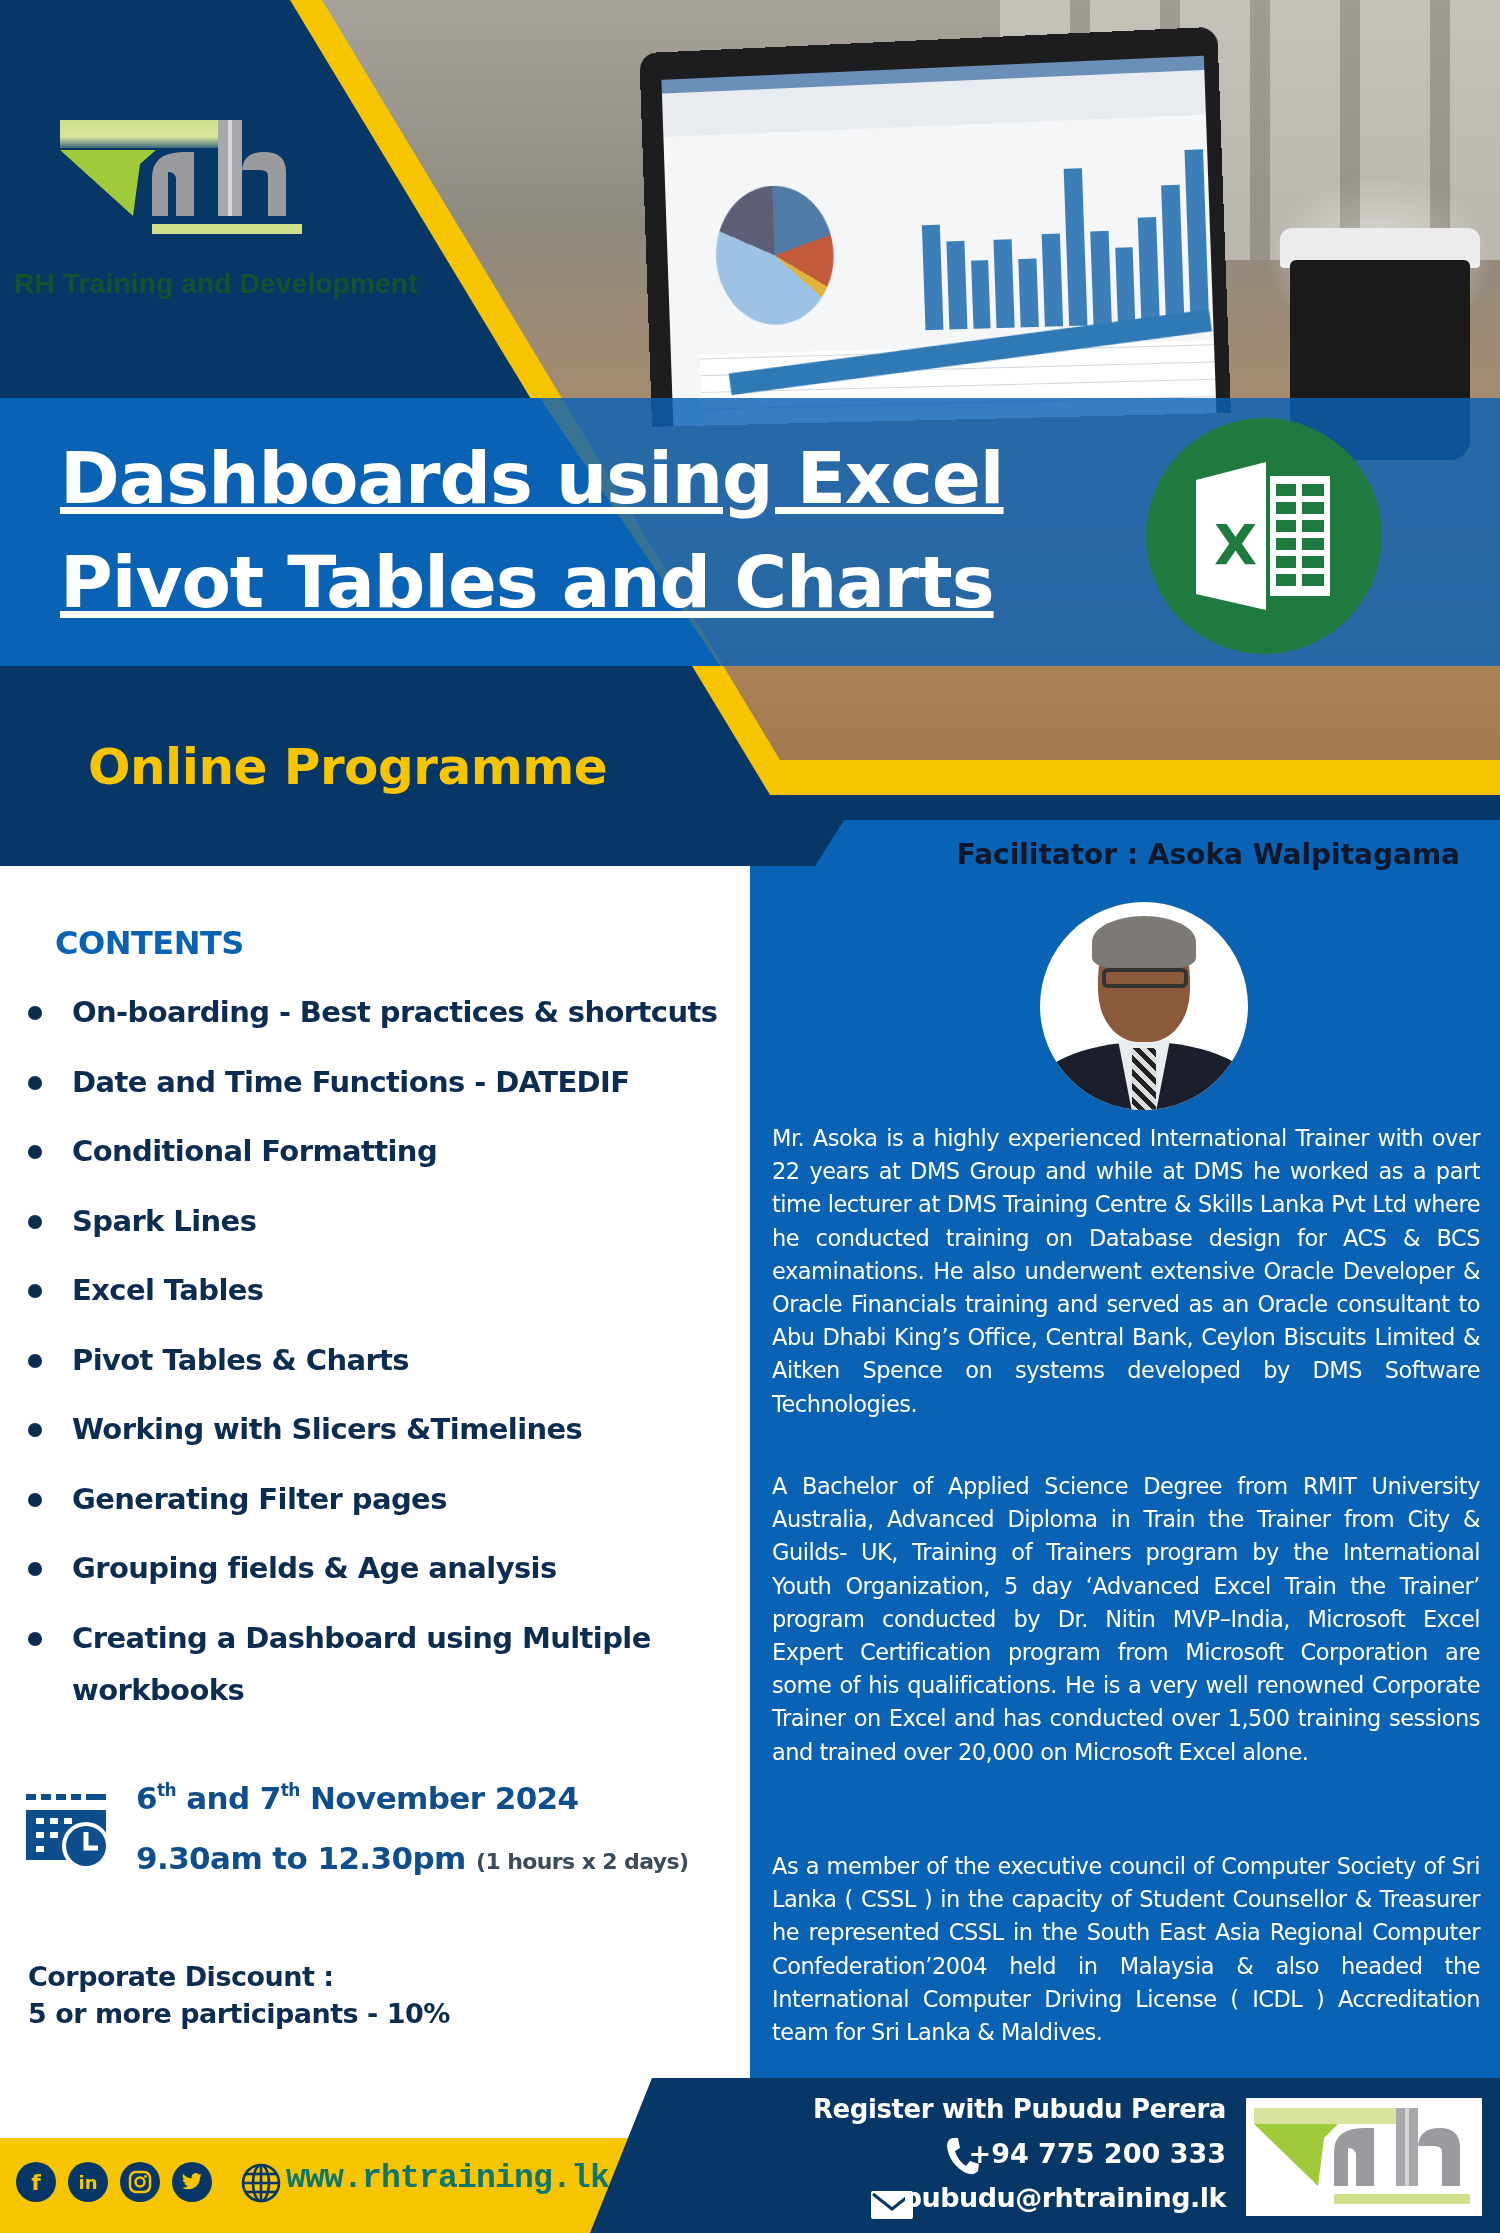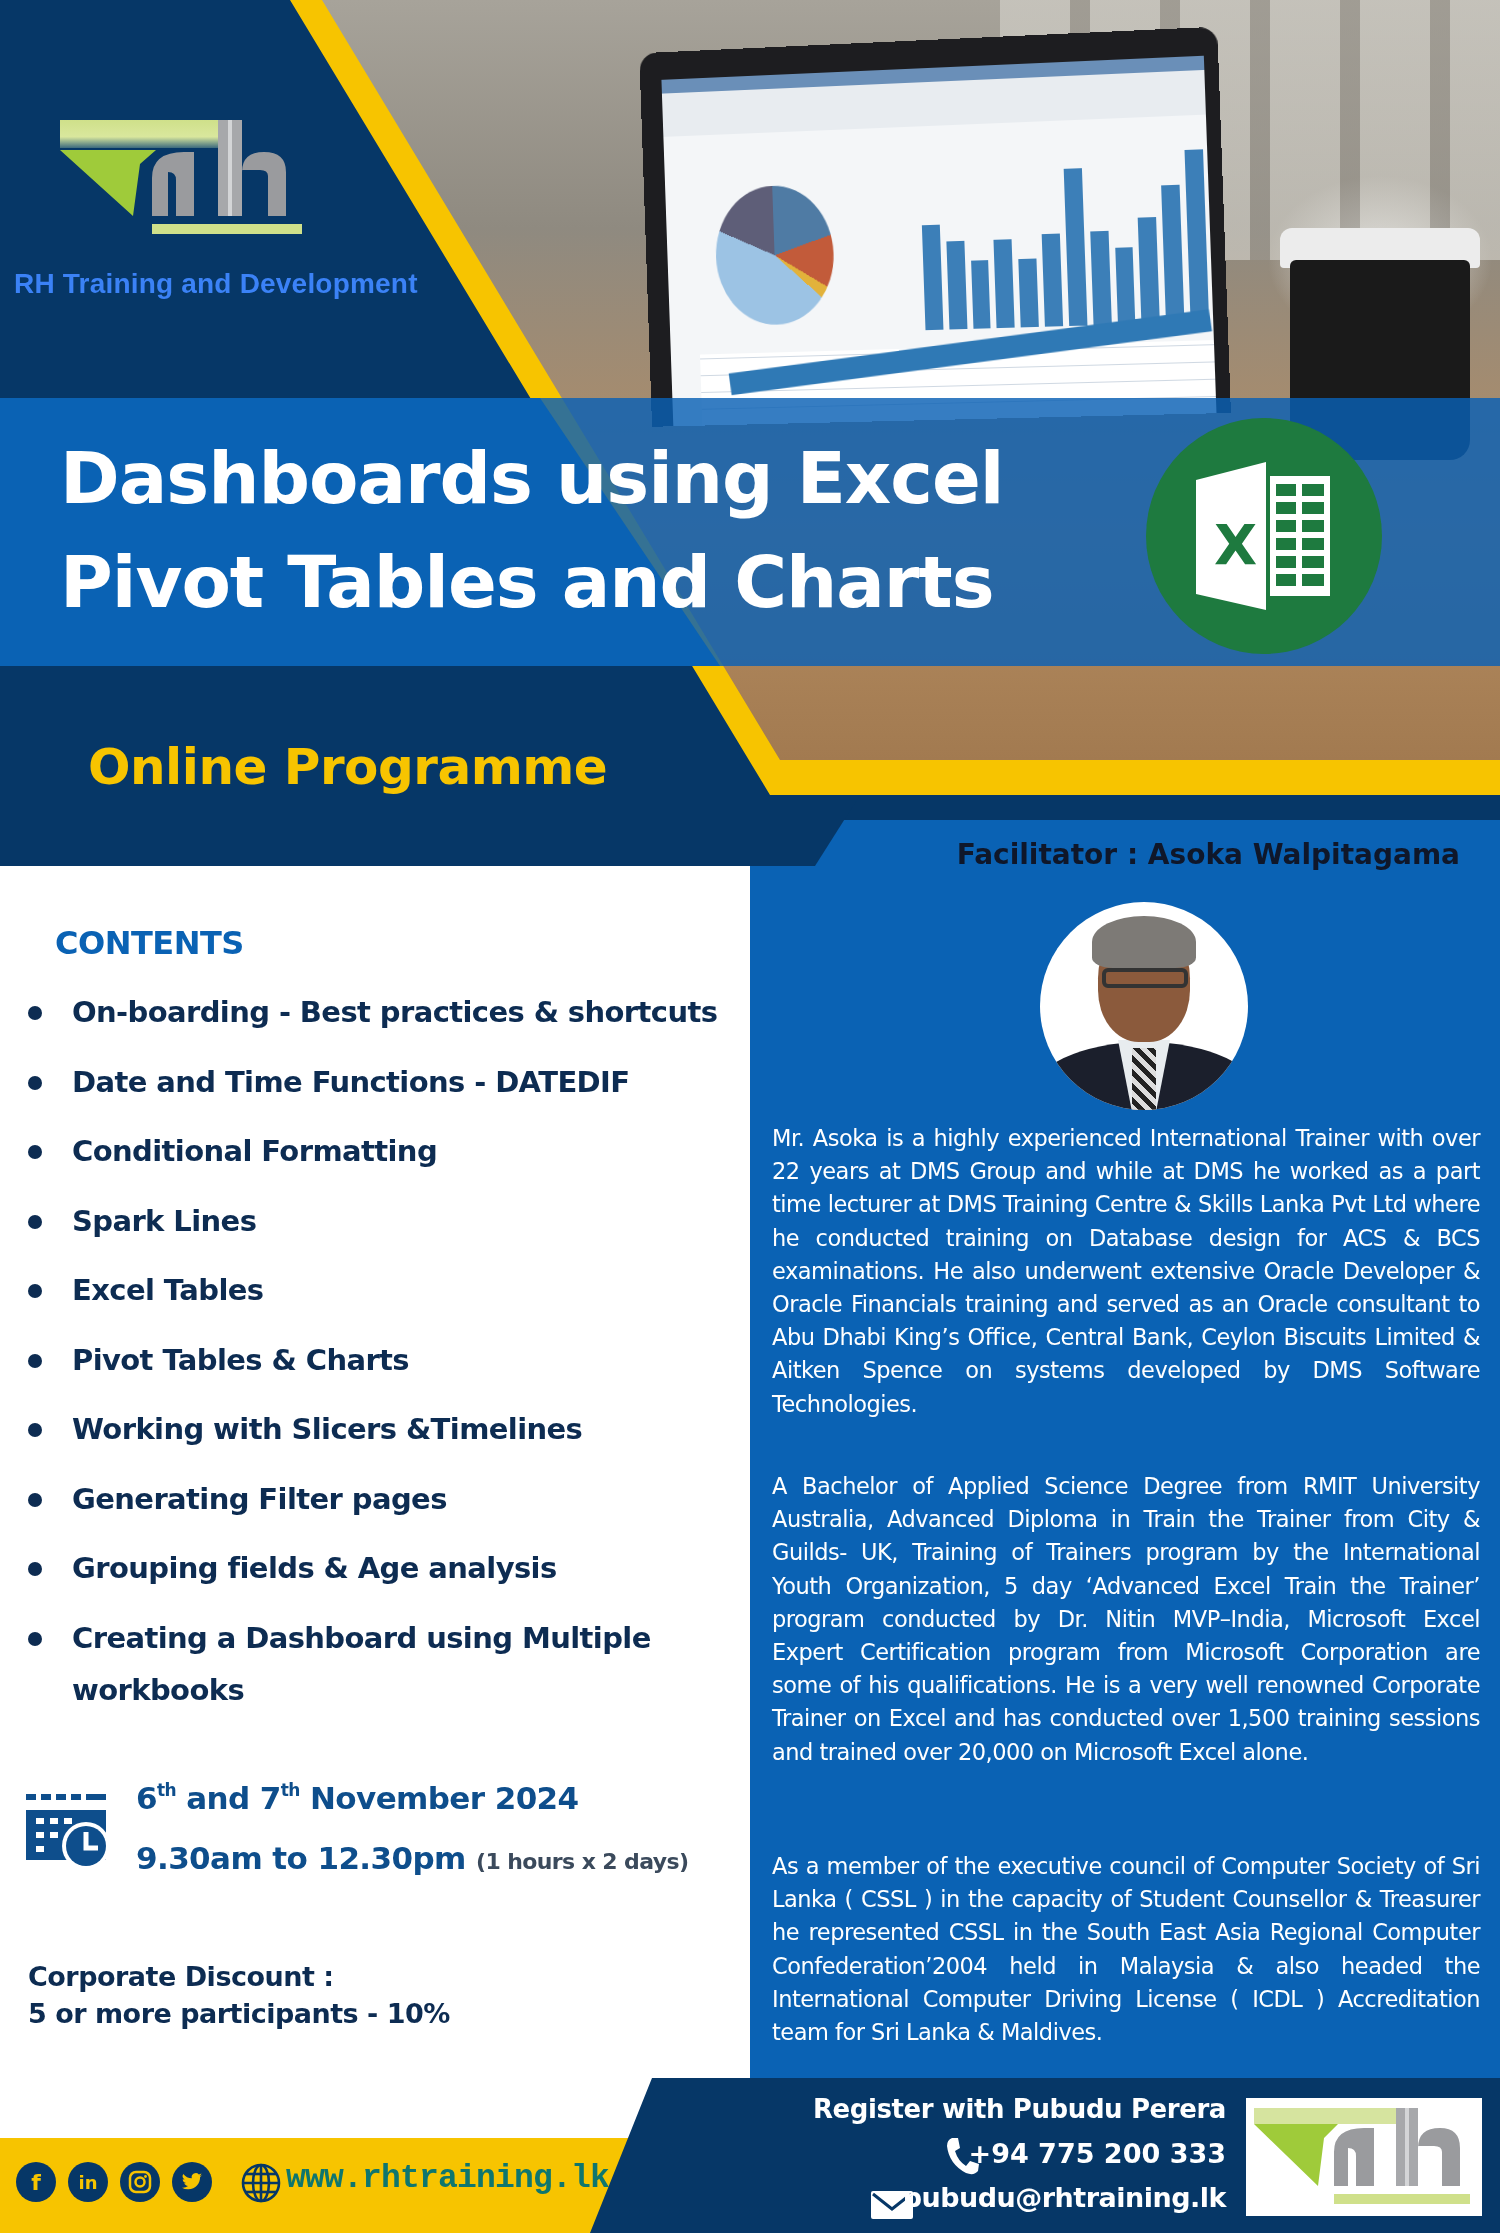--- a/index.html
+++ b/index.html
@@ -46,7 +46,7 @@
   
   .logo { left:60px; top:120px; width:242px; height:118px; }
 
-  .brand-name { left:14px; top:268px; font-family:"Liberation Sans", sans-serif; font-weight:bold; font-size:28px; color:#3b82f6; letter-spacing:0.2px; }
+  .brand-name { left:14px; top:268px; font-family:"Liberation Sans", sans-serif; font-weight:bold; font-size:28px; color:#14532d; letter-spacing:0.2px; }
 
   
   .title-band { left:0; top:398px; width:1500px; height:268px; background: rgba(10,96,180,0.82); }

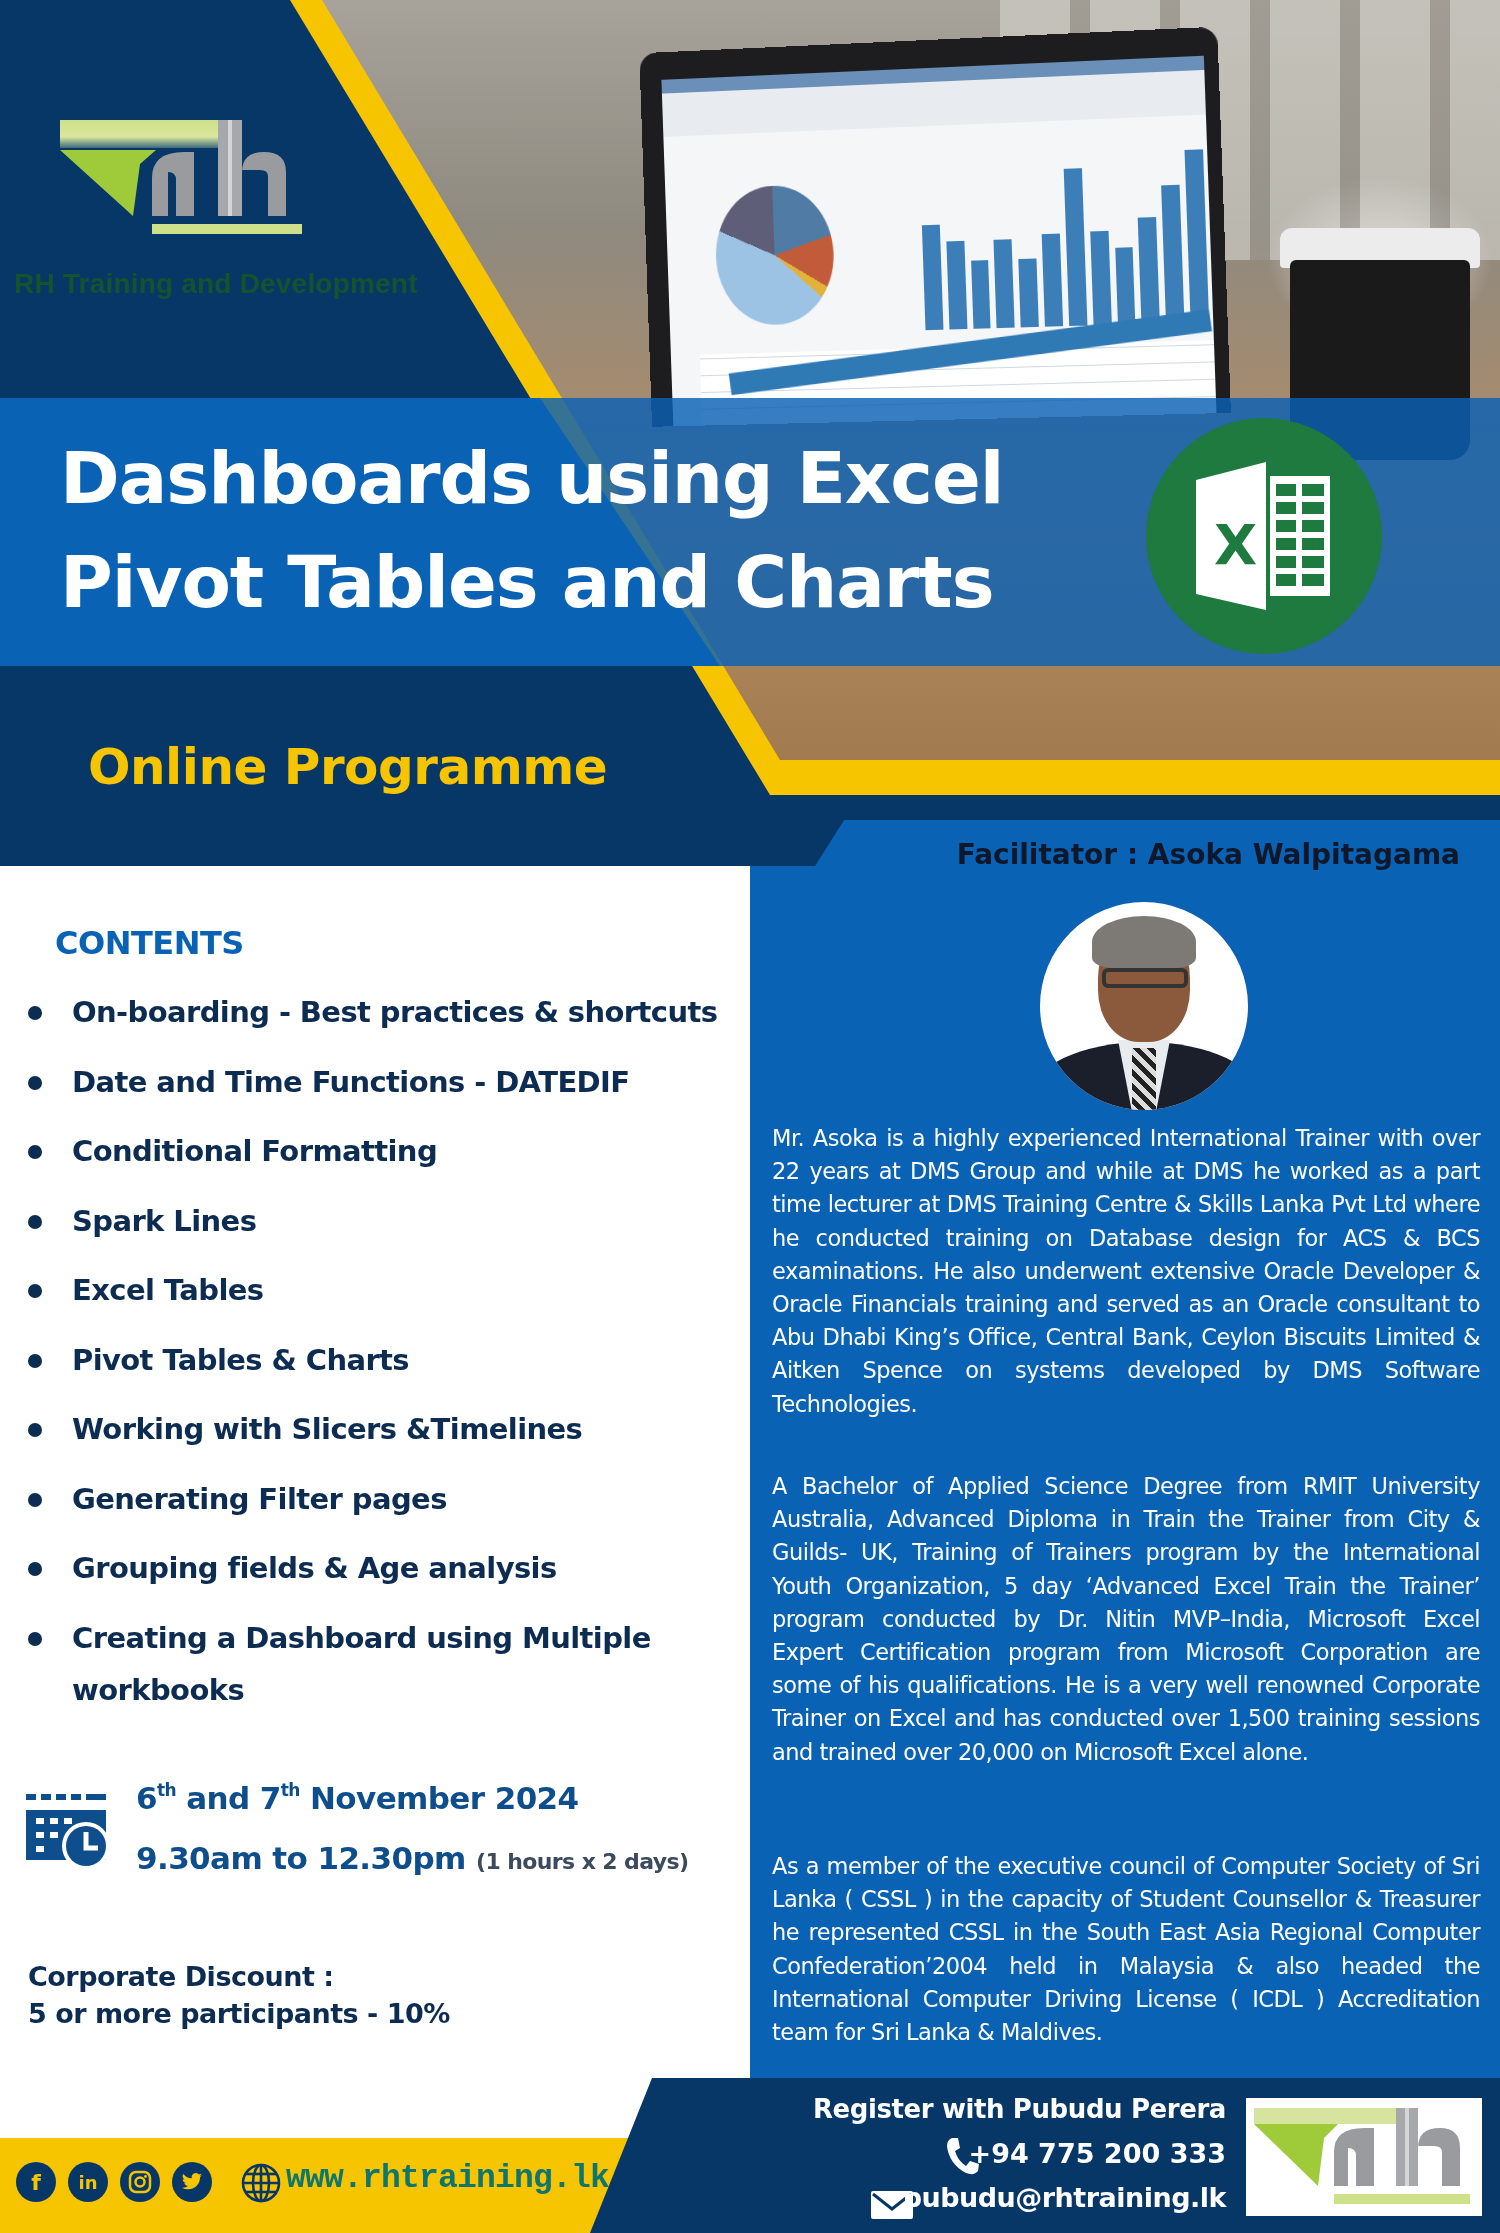--- a/index.html
+++ b/index.html
@@ -52,7 +52,7 @@
   .title-band { left:0; top:398px; width:1500px; height:268px; background: rgba(10,96,180,0.82); }
   .title-band-left { left:0; top:398px; width:820px; height:268px; background:#0a62b4;
     clip-path: polygon(0 0, 540px 0, 720px 268px, 0 268px); }
-  .title { left:60px; top:426px; width:1000px; font-family:"DejaVu Sans", sans-serif; font-weight:bold; font-size:72px; line-height:104px; color:#ffffff; letter-spacing:-1px; }
+  .title { left:60px; top:426px; width:1000px; font-family:"DejaVu Sans", sans-serif; font-weight:bold; font-size:72px; line-height:104px; color:#ffffff; letter-spacing:-1px;text-decoration:underline; }
 
   .excel-icon { left:1146px; top:418px; width:236px; height:236px; border-radius:50%; background:#1e7a3f; }
 

